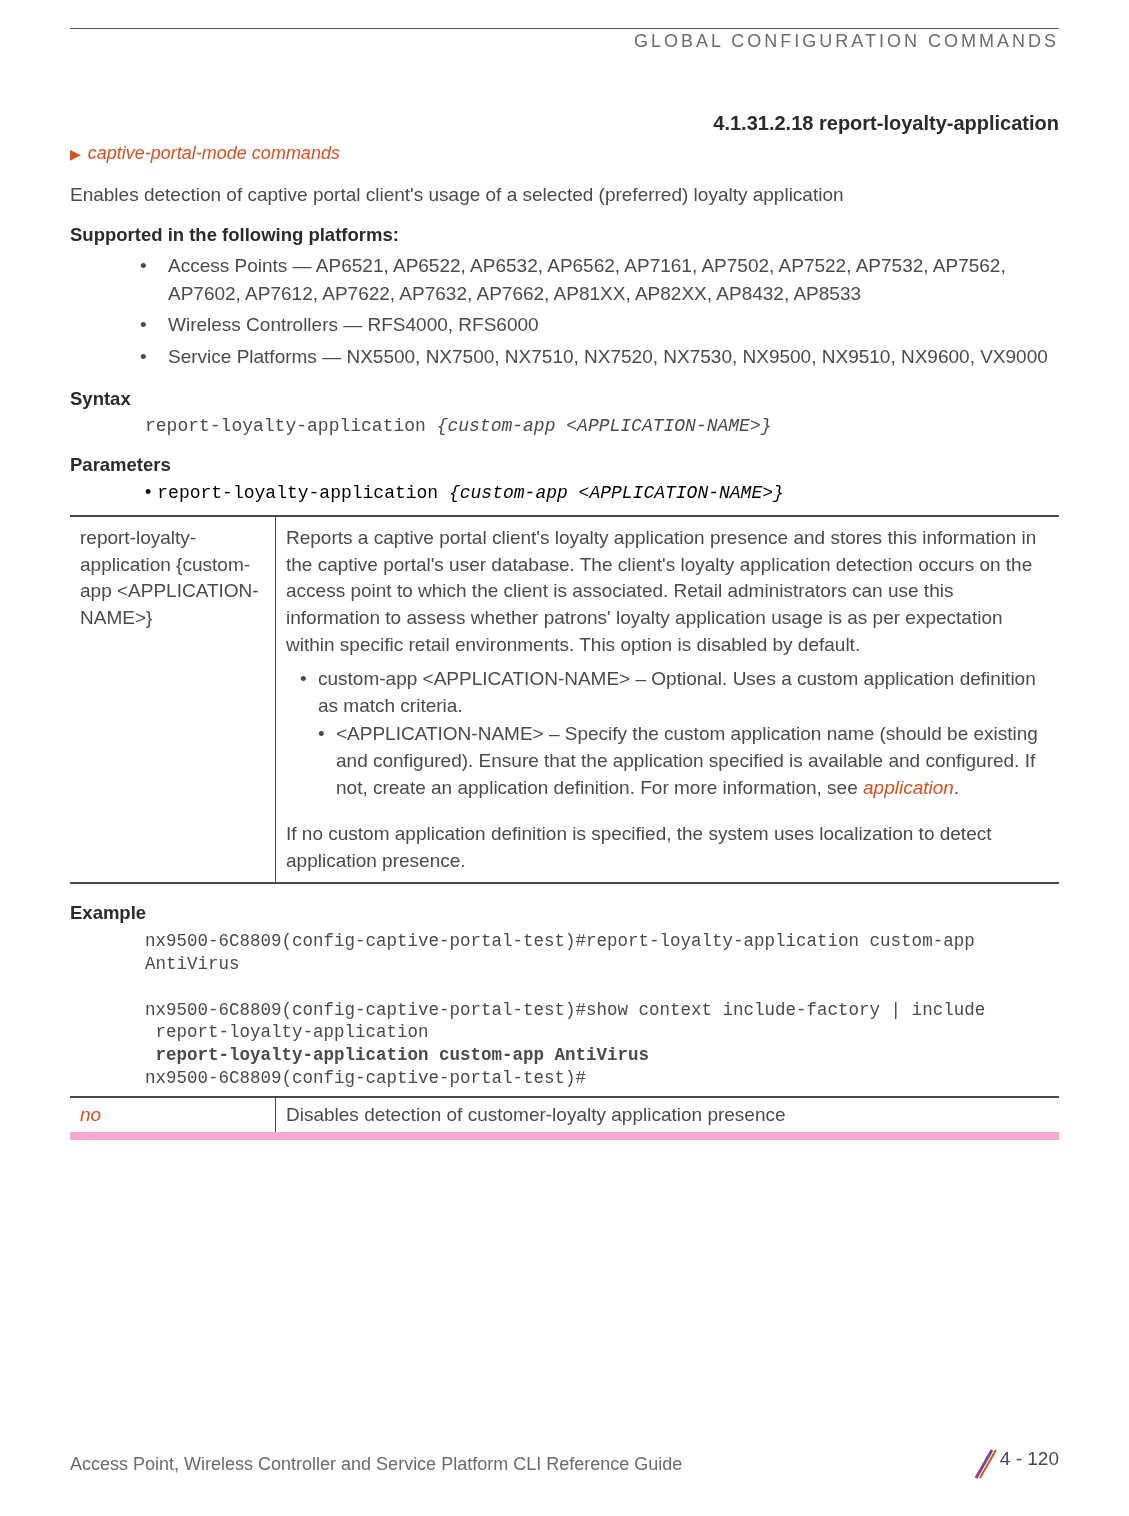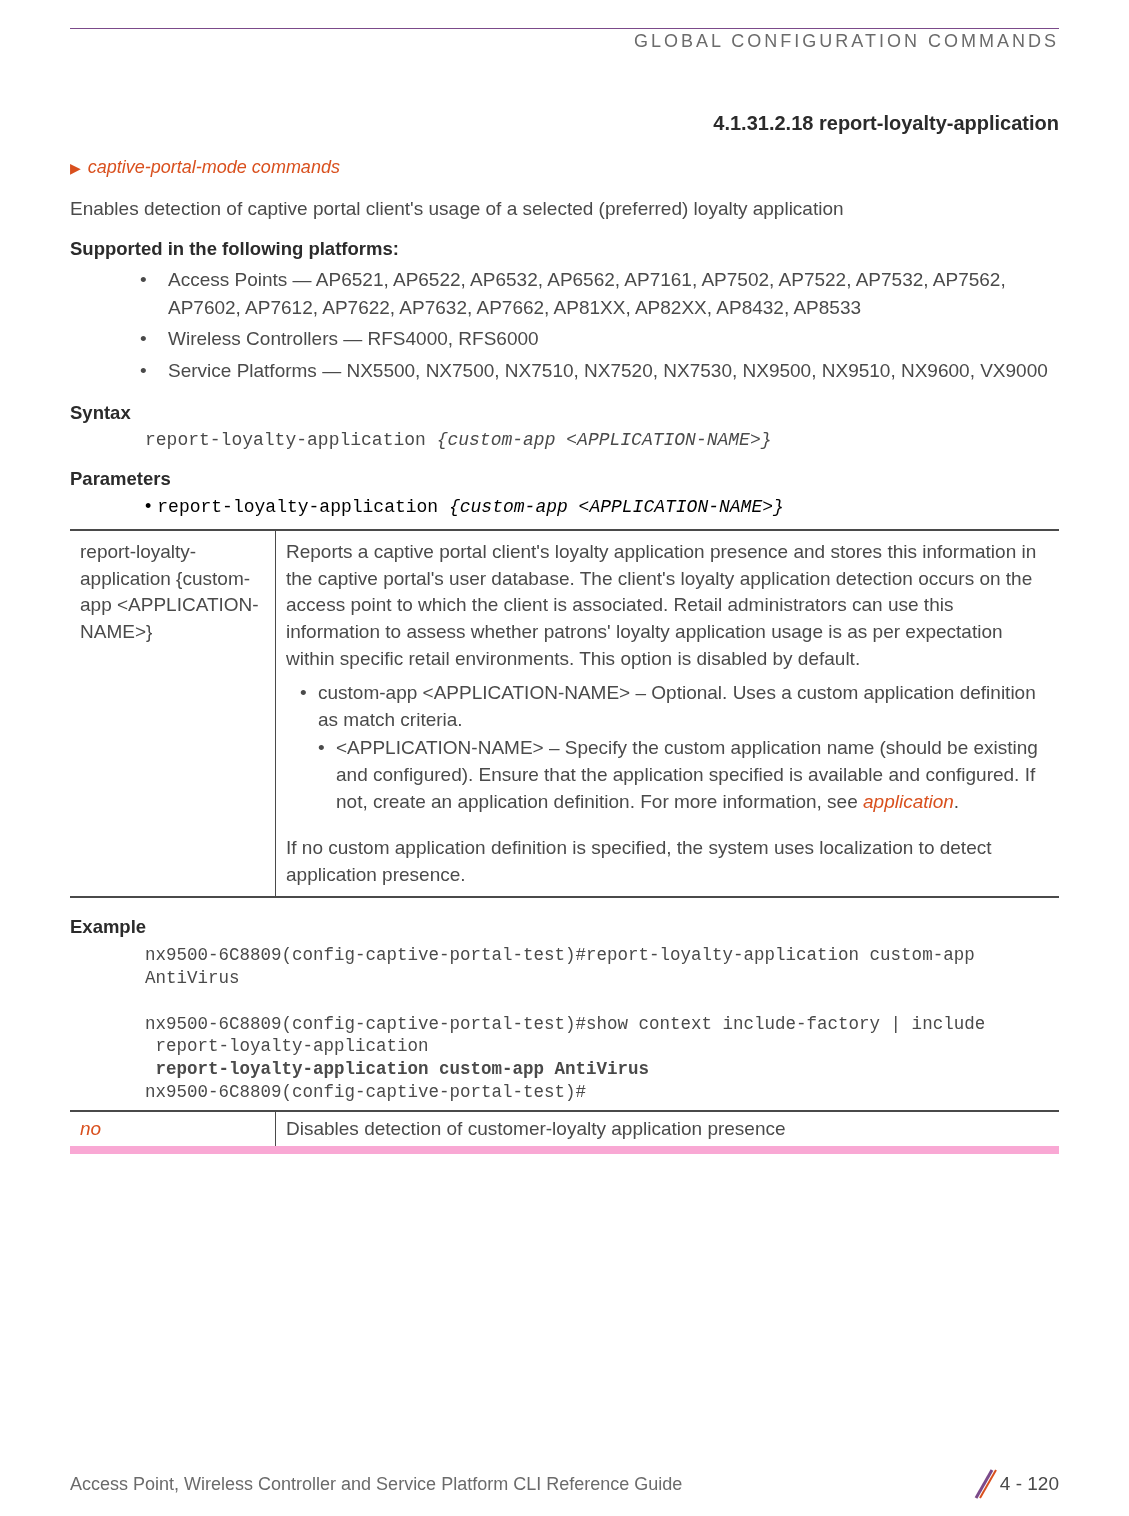--- a/index.html
+++ b/index.html
@@ -38,7 +38,7 @@
     text-align: right;
   }
   .breadcrumb {
-    margin-top: 22px;
+    margin-top: 8px;
     font-style: italic;
     color: #d9501e;
     font-size: 18px;

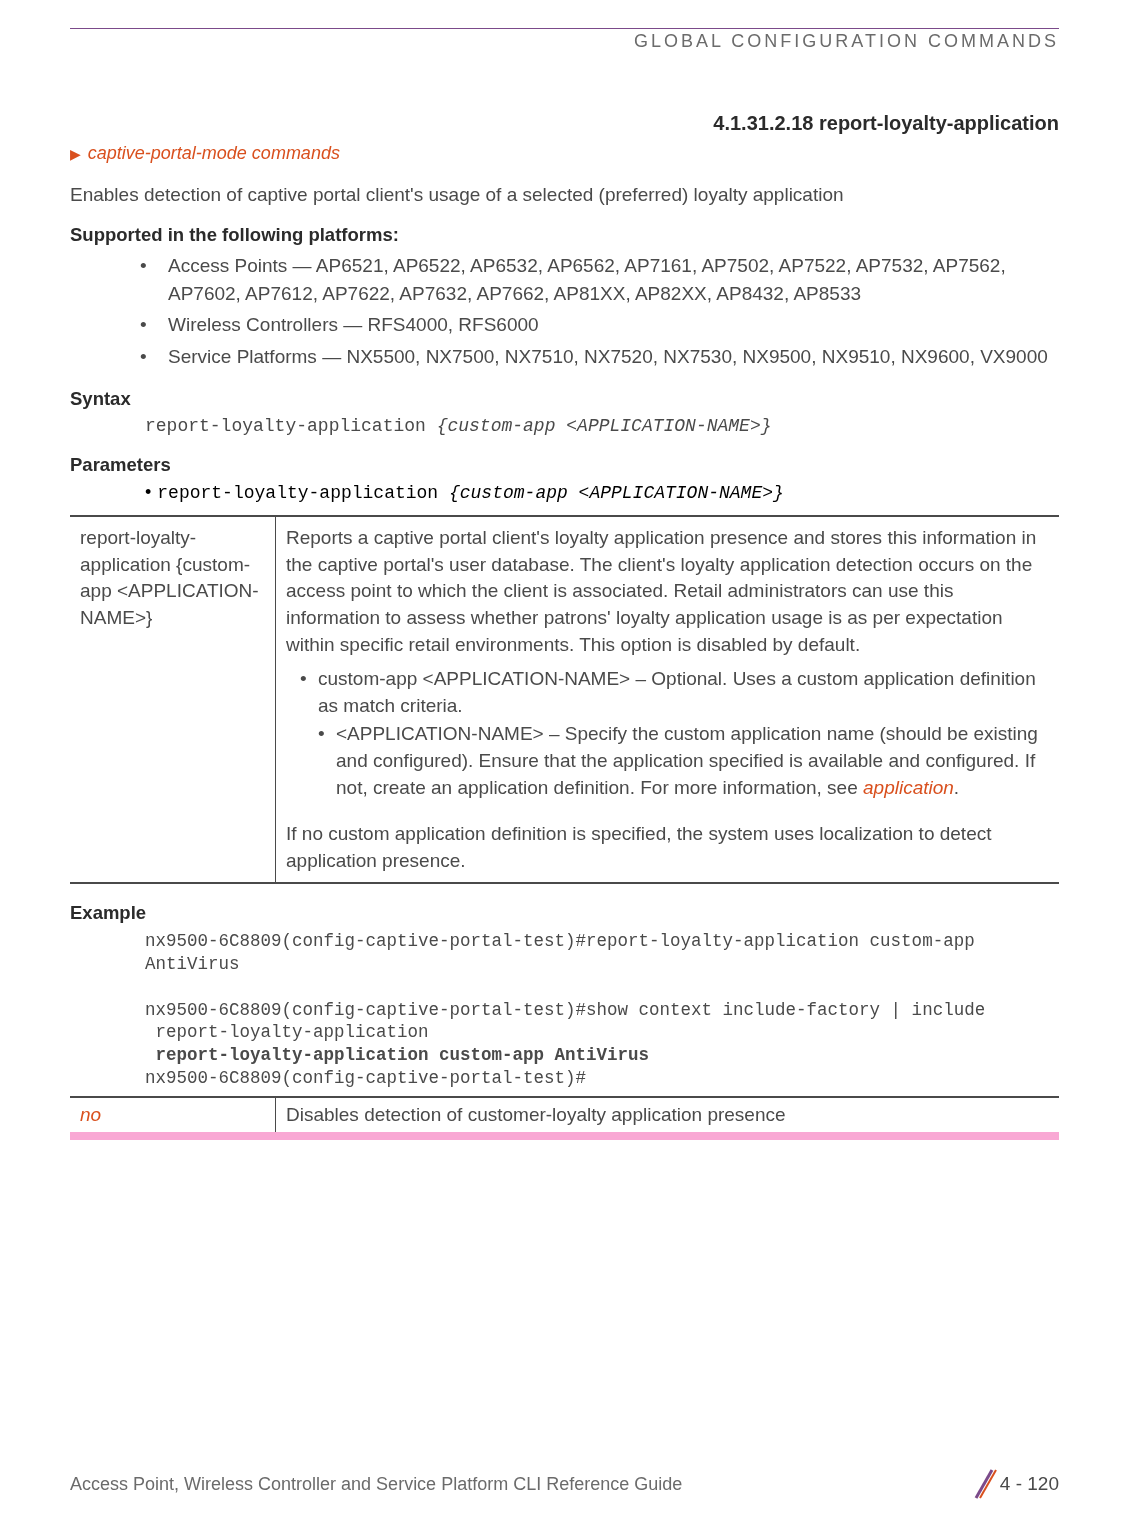--- a/index.html
+++ b/index.html
@@ -160,7 +160,7 @@
   }
   .footer {
     position: absolute;
-    bottom: 16px;
+    bottom: 36px;
     left: 70px;
     right: 70px;
     display: flex;

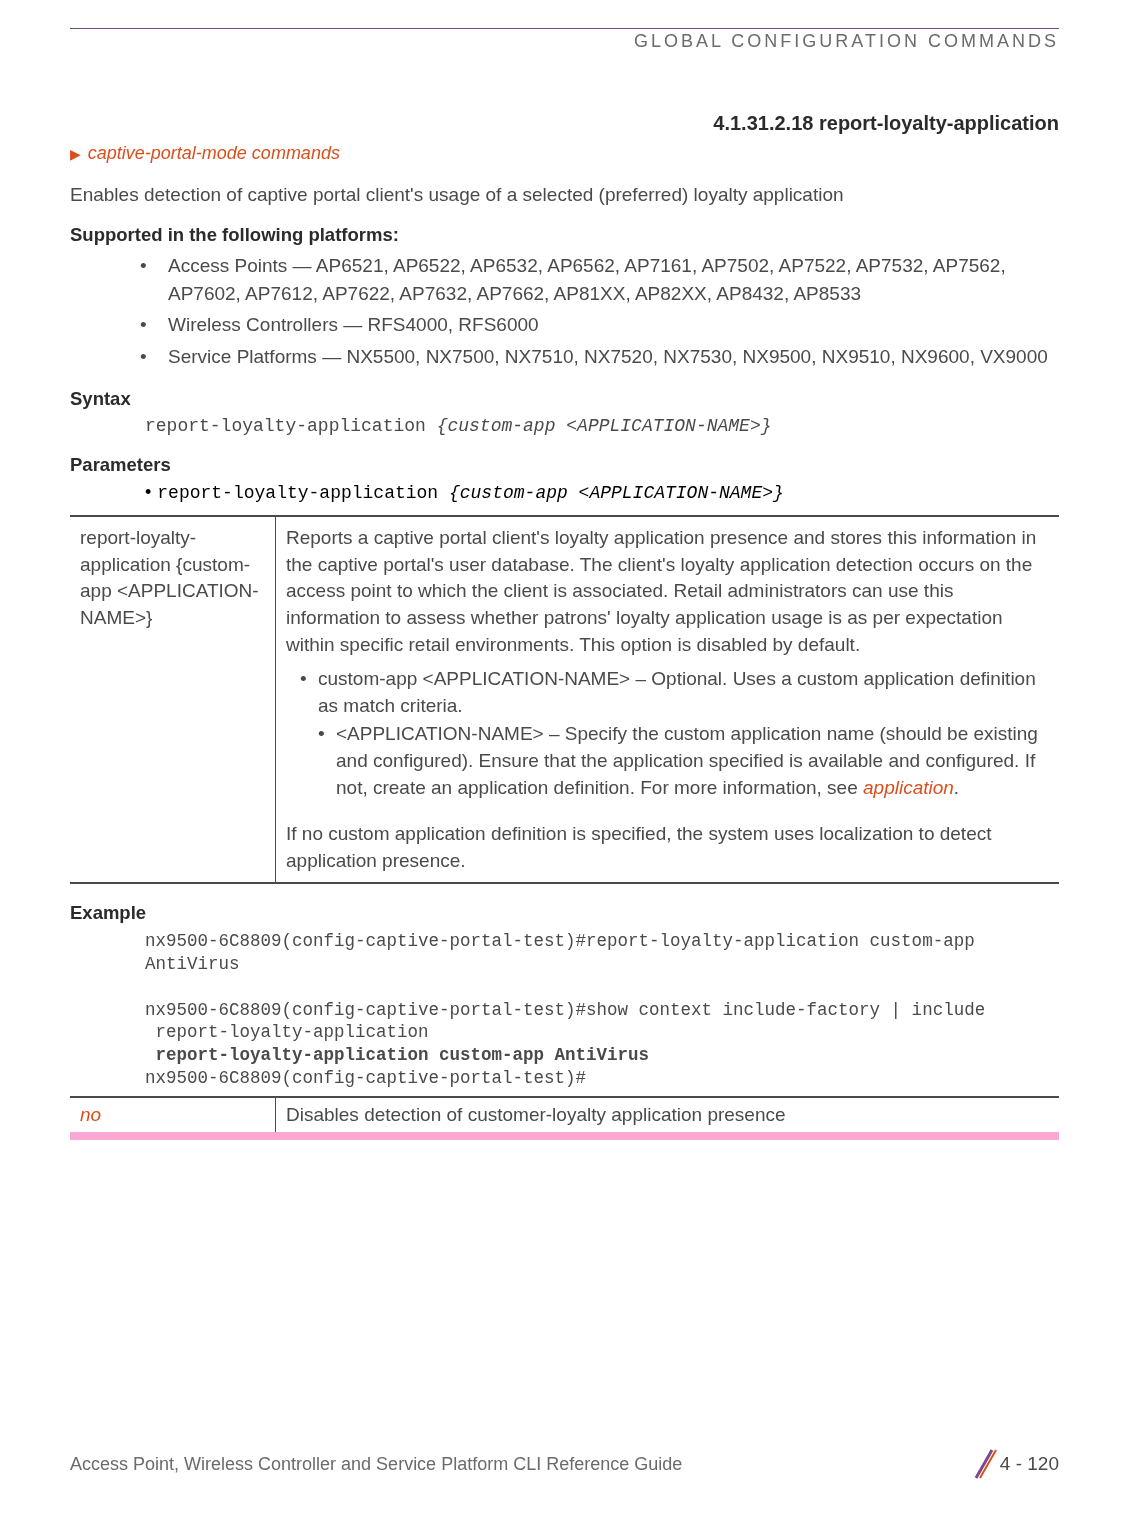--- a/index.html
+++ b/index.html
@@ -170,7 +170,7 @@
     color: #6b6b6b;
     font-weight: 300;
   }
-  .footer-right { display: flex; align-items: center; }
+  .footer-right { display: flex; }
   .slash-svg { width: 32px; height: 32px; }
   .pagenum { color: #4a4a4a; font-size: 19px; }
 </style>

